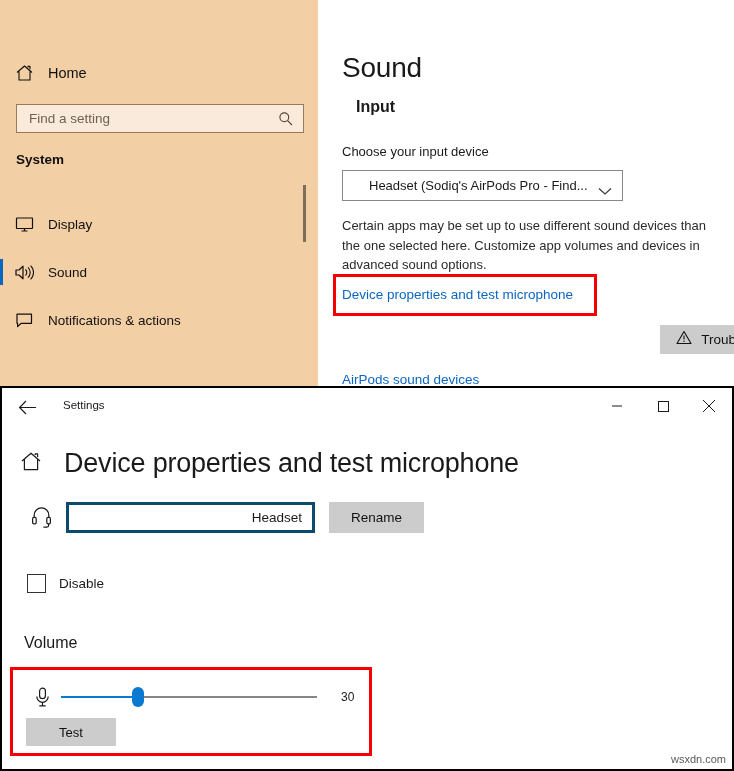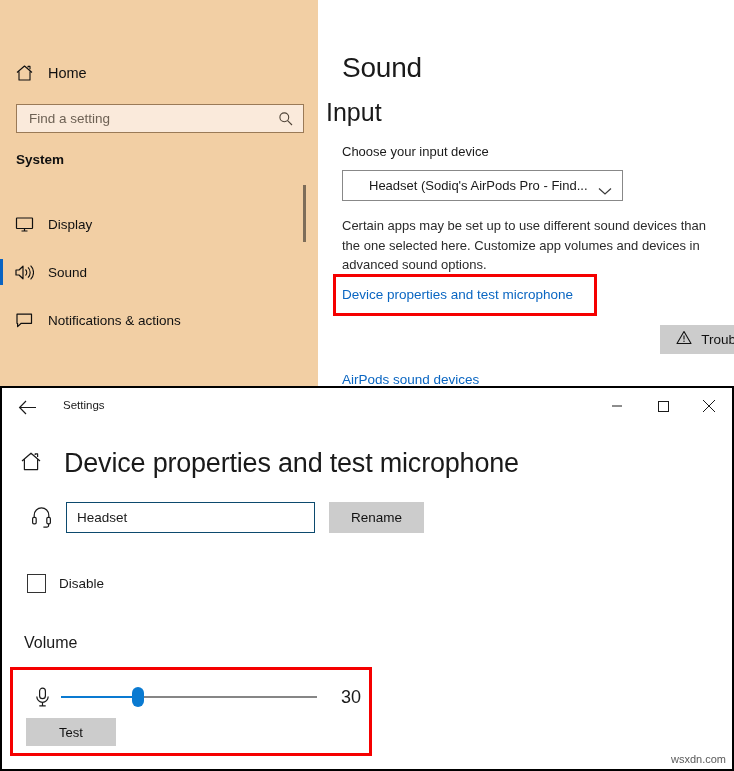--- a/index.html
+++ b/index.html
@@ -46,7 +46,7 @@
   
   .w1-main { position: absolute; left: 318px; top: 0; width: 416px; height: 386px; background: #fff; }
   .w1-h1 { position: absolute; left: 24px; top: 52px; font-size: 28px; font-weight: normal; color: #1a1a1a; letter-spacing: -.2px; }
-  .w1-h2 { position: absolute; left: 8px; top: 98px; font-size: 25px; font-weight: normal; color: #1a1a1a; }
+  .w1-h2 { position: absolute; left: 38px; top: 98px; font-size: 16px; font-weight: bold; color: #1a1a1a; }
   .w1-lab { position: absolute; left: 24px; top: 144px; font-size: 13px; color: #1a1a1a; }
 
   .w1-combo { position: absolute; left: 24px; top: 170px; width: 281px; height: 31px;

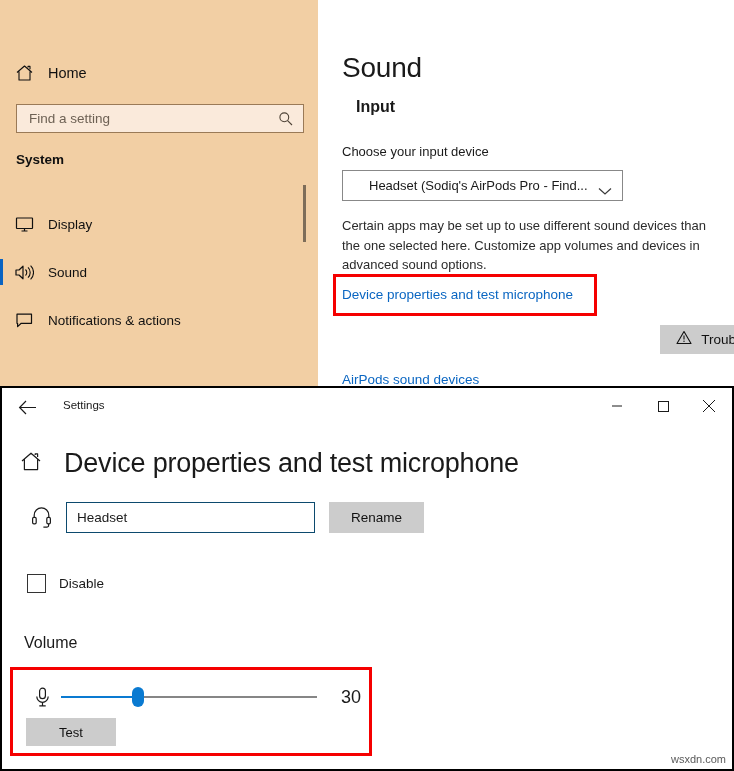--- a/index.html
+++ b/index.html
@@ -79,8 +79,8 @@
 
   .w2-namerow { position: absolute; left: 22px; top: 114px; display: flex; align-items: center; gap: 0; }
   .w2-namerow .hsic { width: 34px; display: flex; justify-content: center; align-items: center; }
-  .w2-input { margin-left: 8px; width: 249px; height: 31px; border: 1px solid #0c4a6e; background: #fff;
-              font-family: "Liberation Sans", sans-serif; font-size: 13.5px; color: #1a1a1a; padding: 0 10px; }
+  .w2-input { margin-left: 8px; width: 249px; height: 31px; border: 3px solid #0c4a6e; background: #fff;
+              font-family: "Liberation Sans", sans-serif; font-size: 13.5px; color: #1a1a1a; padding: 0 10px; text-align: right; }
   .w2-rename { margin-left: 14px; width: 95px; height: 31px; background: #ccc; border: none;
                font-family: "Liberation Sans", sans-serif; font-size: 13.5px; color: #111; cursor: pointer; }
 

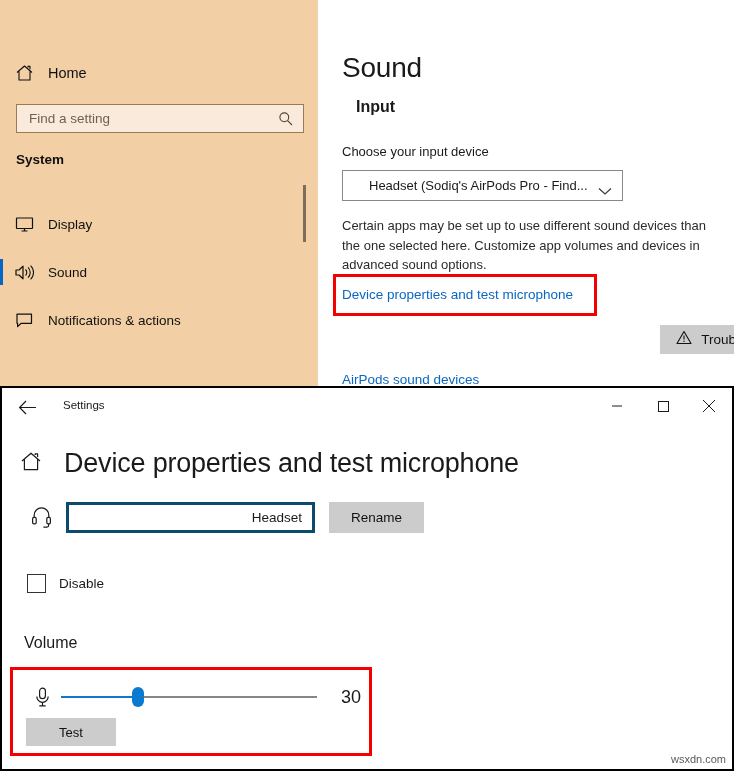--- a/index.html
+++ b/index.html
@@ -98,7 +98,7 @@
   .slider .track { position: absolute; left: 0; top: 10px; width: 256px; height: 2px; background: #868686; }
   .slider .fill { position: absolute; left: 0; top: 10px; height: 2px; background: #0a7ad1; }
   .slider .thumb { position: absolute; top: 1px; width: 12px; height: 20px; border-radius: 6px; background: #0a7ad1; }
-  .vol-val { margin-left: 24px; font-size: 18px; color: #1a1a1a; }
+  .vol-val { margin-left: 24px; font-size: 12px; color: #1a1a1a; }
 
   .test-btn { position: absolute; left: 24px; top: 330px; width: 90px; height: 28px; background: #ccc; border: none;
               font-family: "Liberation Sans", sans-serif; font-size: 13px; color: #111; cursor: pointer; }

